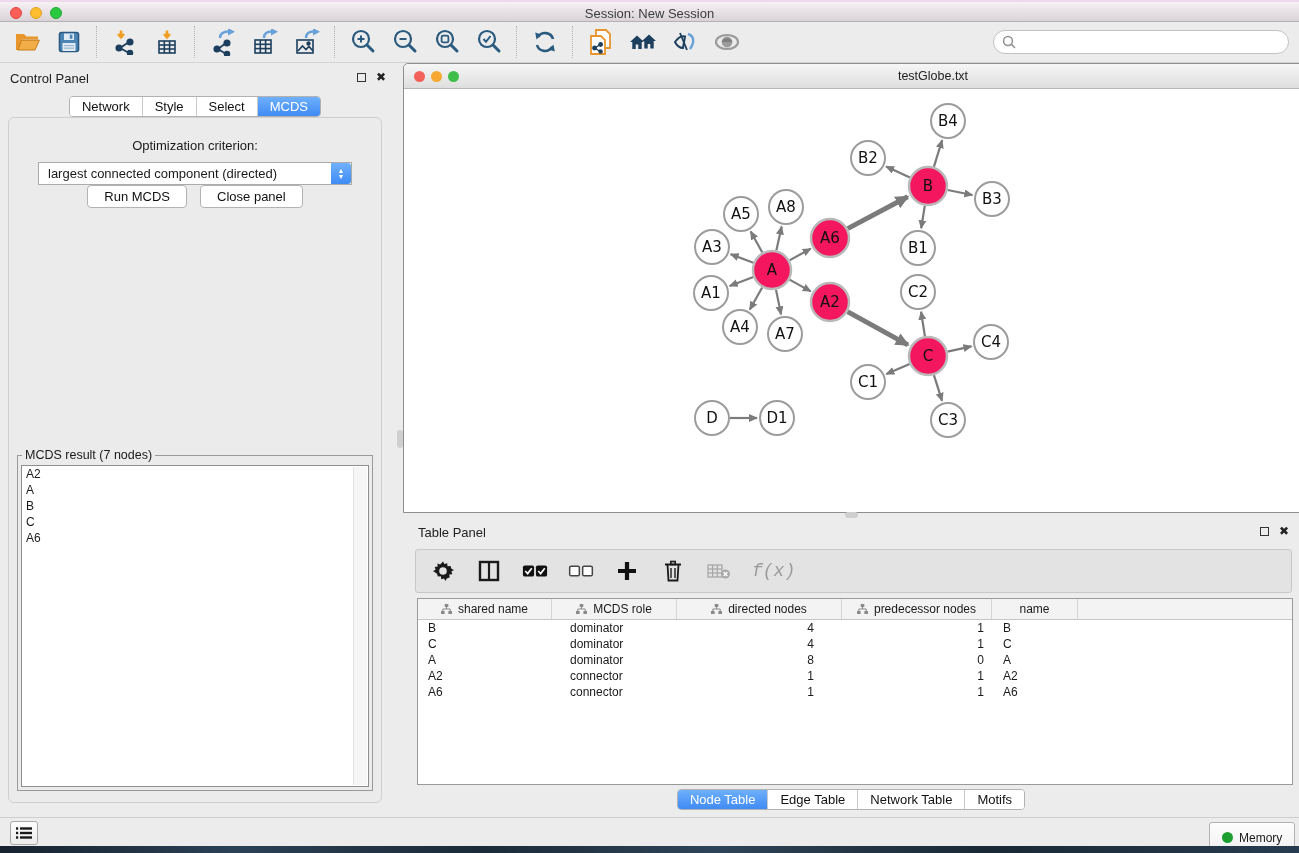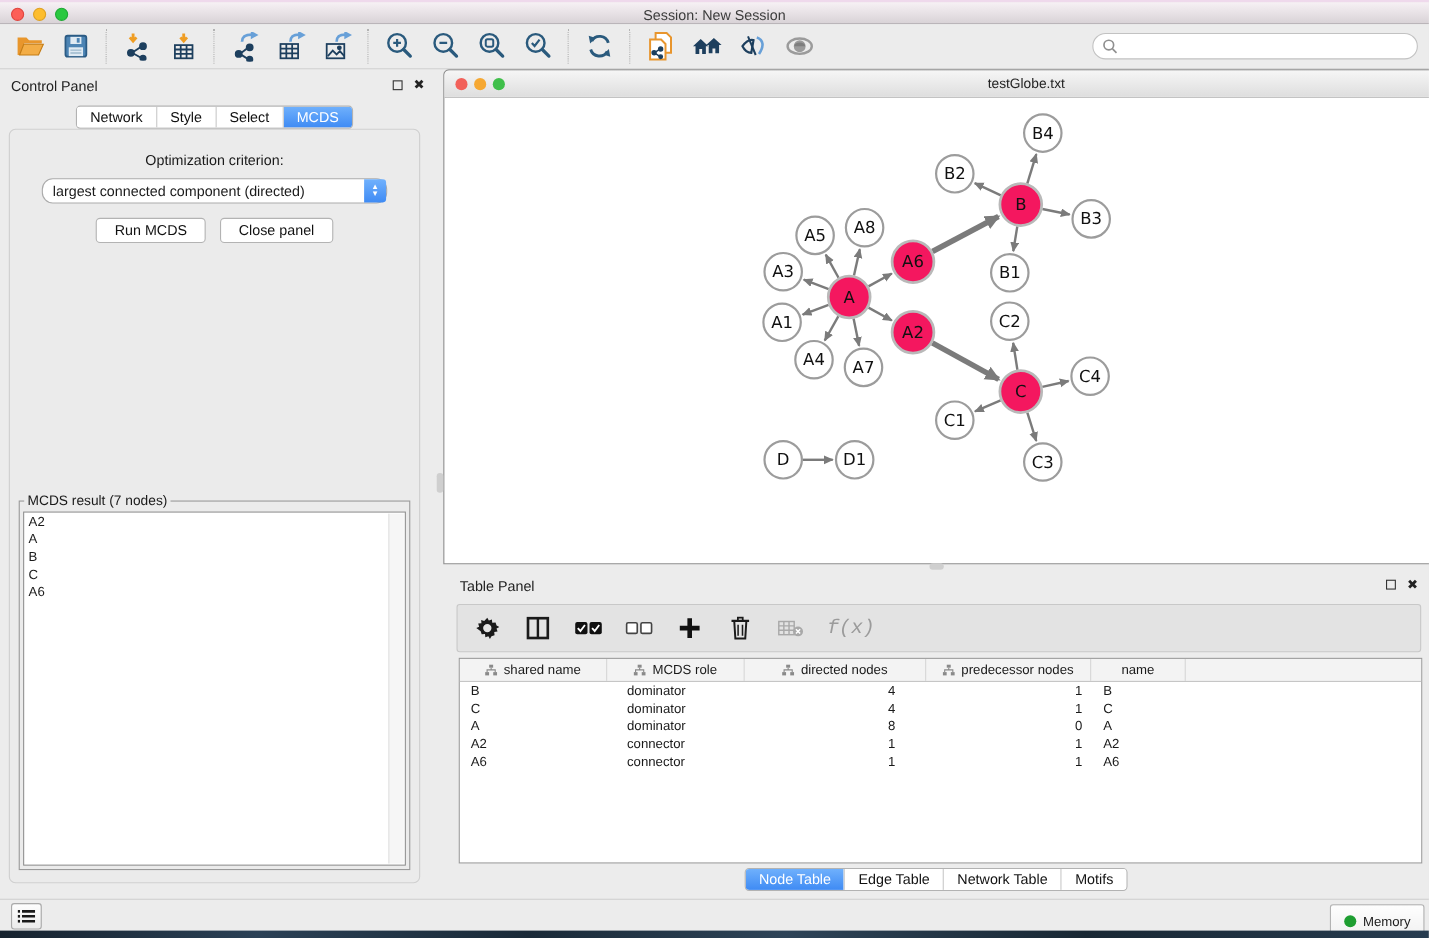--- a/index.html
+++ b/index.html
@@ -44,7 +44,7 @@
     border:1px solid #cfcfcf;border-radius:6px;box-sizing:border-box}
   .opt-label{margin-top:20px;text-align:center;font-size:13px}
   .dropdown{margin:9px auto 0;width:314px;height:23px;display:flex;align-items:center;
-    background:#fff;border:1px solid #ababab;border-radius:10px;box-sizing:border-box}
+    background:#fff;border:1px solid #ababab;border-radius:0;box-sizing:border-box}
   .dd-text{flex:1;font-size:13px;padding:0 9px;white-space:nowrap;overflow:hidden}
   .dd-step{width:20px;height:21px;border-radius:0 3px 3px 0;background:linear-gradient(#70b1fd,#3f8bf4);
     display:flex;flex-direction:column;align-items:center;justify-content:center;color:#fff;font-size:7px;line-height:6px}

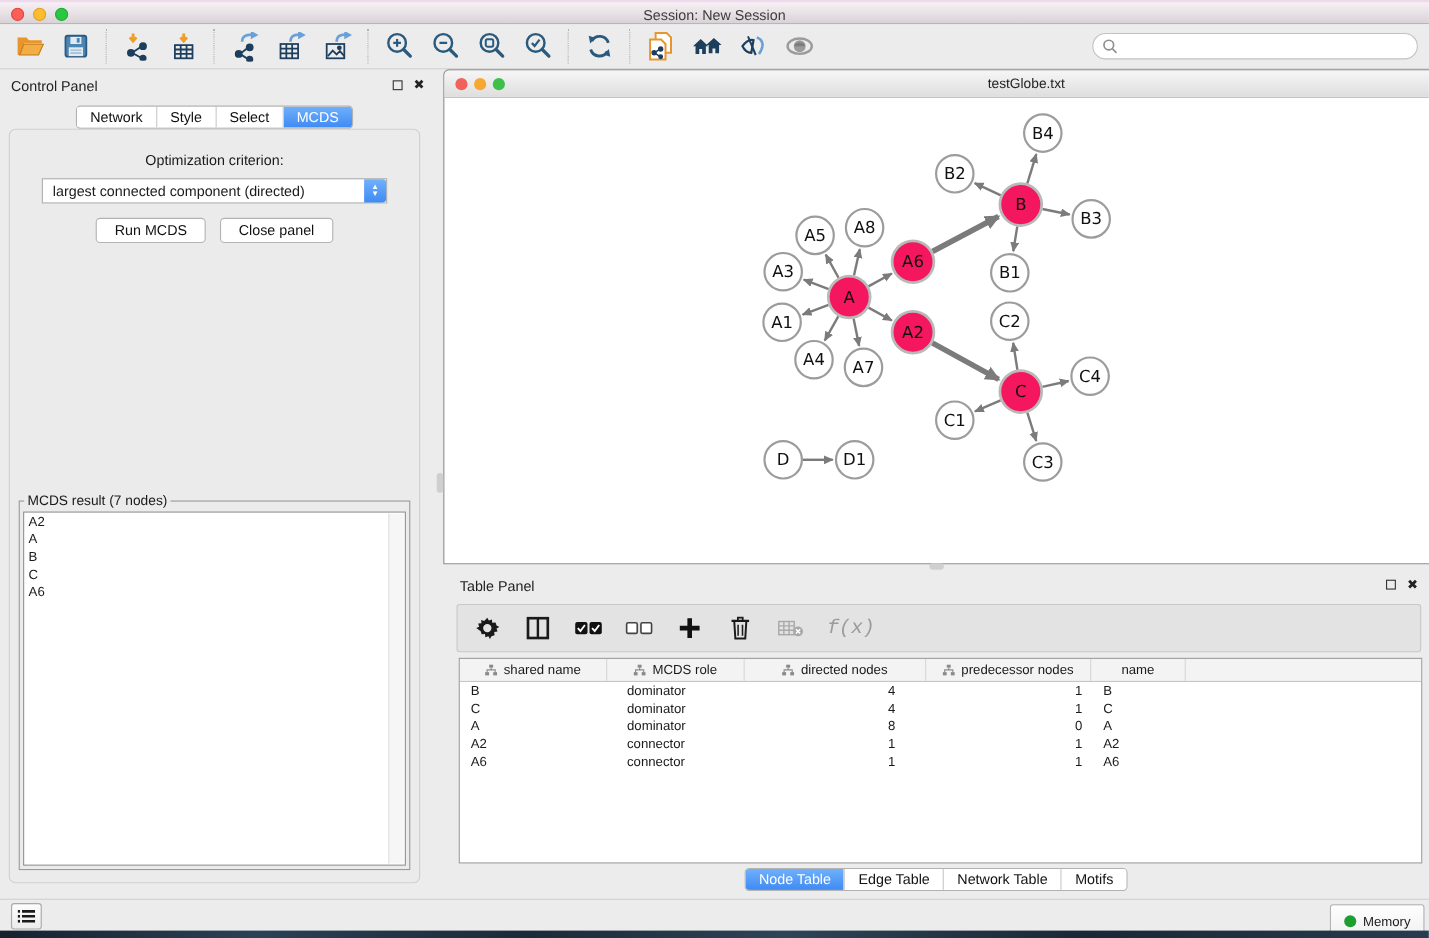--- a/index.html
+++ b/index.html
@@ -48,7 +48,7 @@
   .dd-text{flex:1;font-size:13px;padding:0 9px;white-space:nowrap;overflow:hidden}
   .dd-step{width:20px;height:21px;border-radius:0 3px 3px 0;background:linear-gradient(#70b1fd,#3f8bf4);
     display:flex;flex-direction:column;align-items:center;justify-content:center;color:#fff;font-size:7px;line-height:6px}
-  .btn-row{margin-top:13px;display:flex;justify-content:center;gap:13px}
+  .btn-row{margin-top:0;display:flex;justify-content:center;gap:13px}
   .btn{background:#fff;border:1px solid #b3b3b3;border-radius:4px;height:23px;
     font-size:13px;font-family:inherit;padding:0 16px;color:#111}
   .mcds-fieldset{position:absolute;left:8px;top:337px;width:356px;height:336px;

